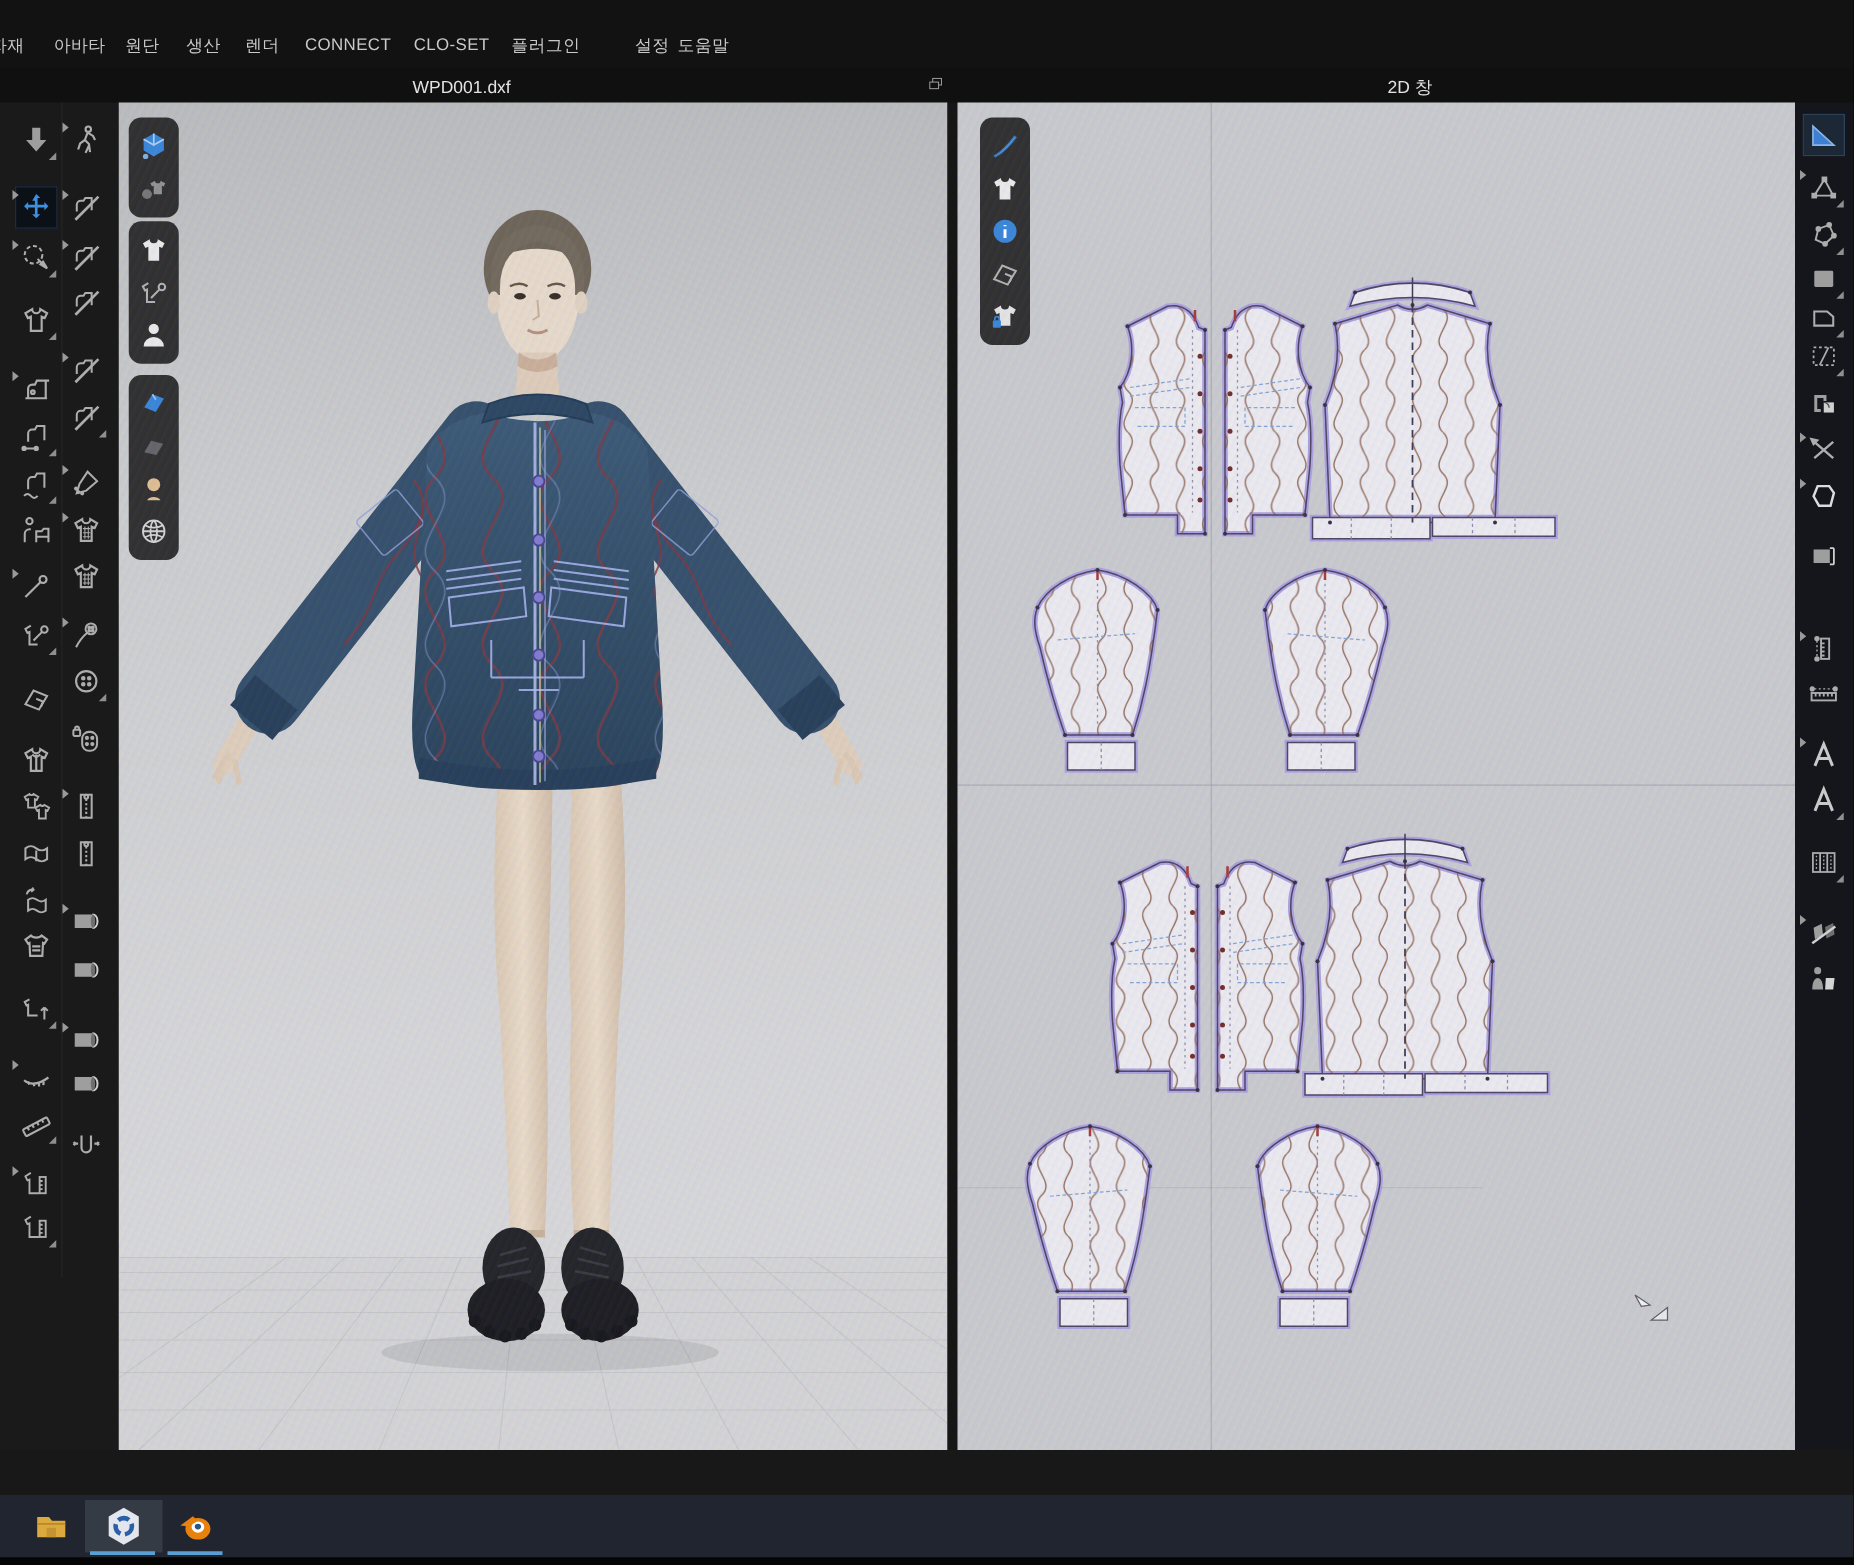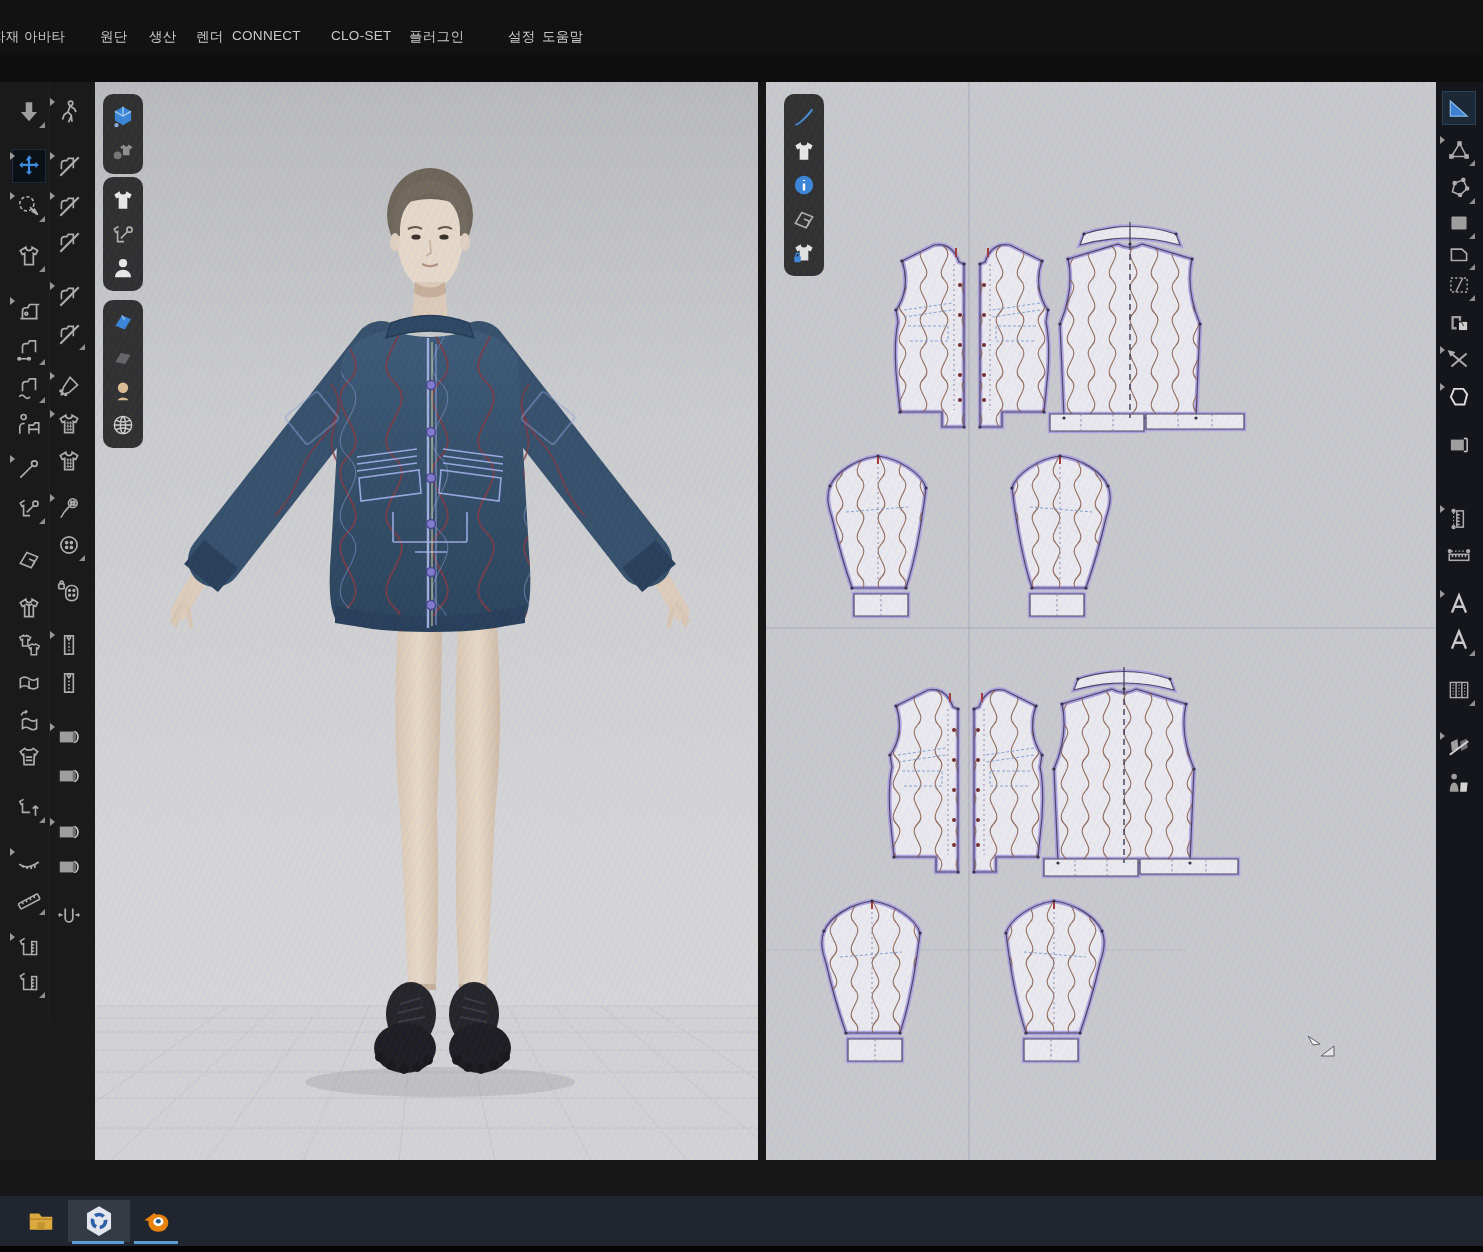--- a/index.html
+++ b/index.html
@@ -332,7 +332,7 @@
 
   <div class="menubar">
     <span style="left:-8px">자재</span>
-    <span style="left:24px">아바타</span>
+    <span style="left:43px">아바타</span>
     <span style="left:100px">원단</span>
     <span style="left:149px">생산</span>
     <span style="left:196px">렌더</span>

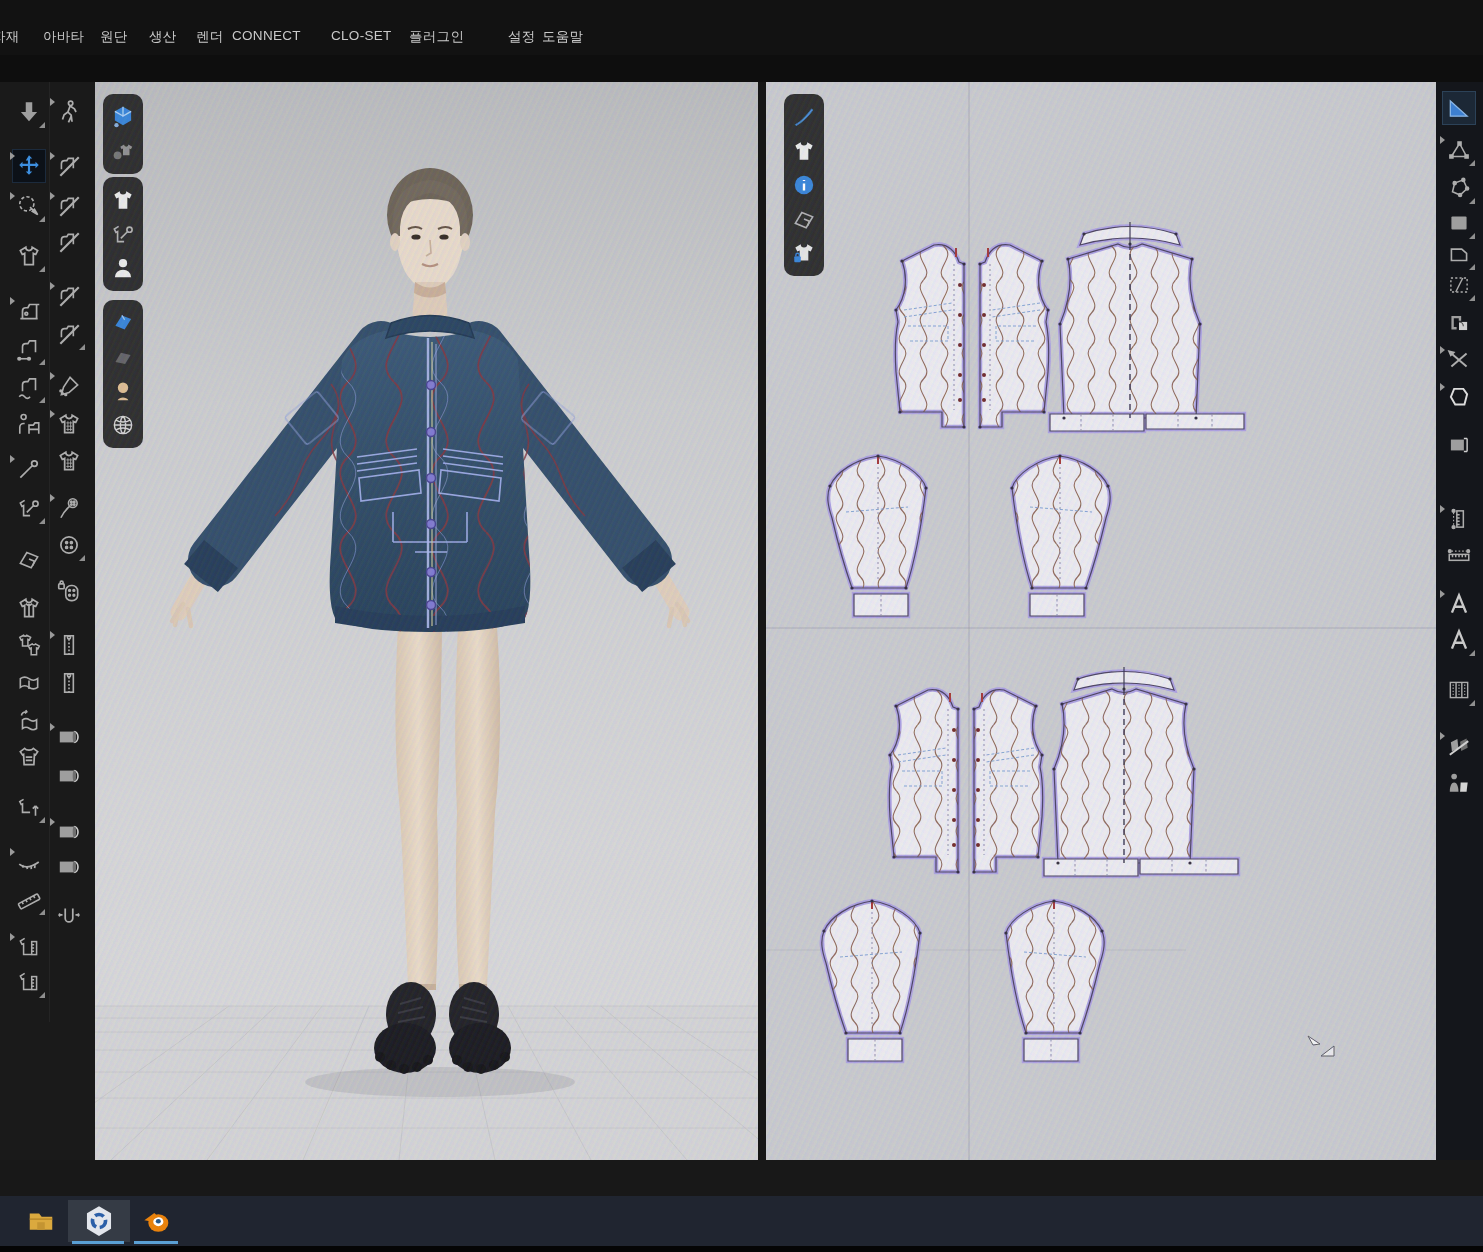--- a/index.html
+++ b/index.html
@@ -336,7 +336,7 @@
     <span style="left:100px">원단</span>
     <span style="left:149px">생산</span>
     <span style="left:196px">렌더</span>
-    <span style="left:232px">CONNECT</span>
+    <span style="left:244px">CONNECT</span>
     <span style="left:331px">CLO-SET</span>
     <span style="left:409px">플러그인</span>
     <span style="left:508px">설정</span>

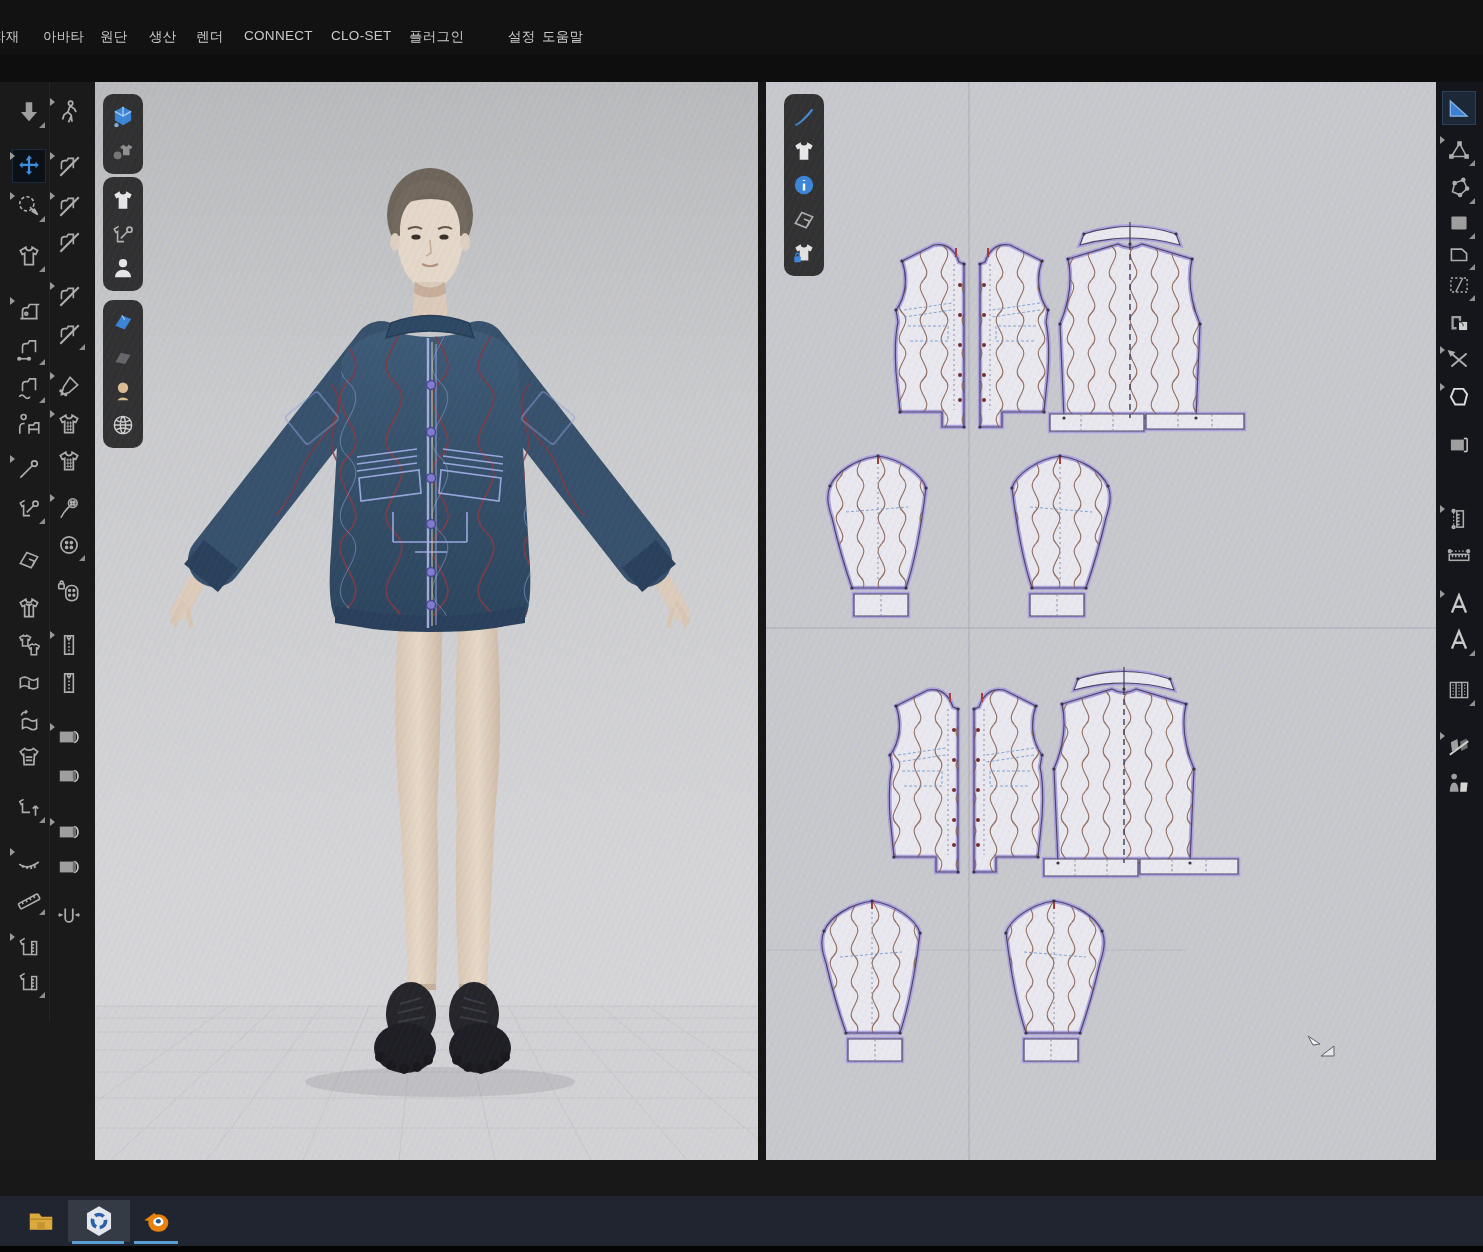--- a/index.html
+++ b/index.html
@@ -343,6 +343,13 @@
     <span style="left:542px">도움말</span>
   </div>
 
+  <div class="tabbar">
+    <div class="tabtitle" style="left:330px">WPD001.dxf</div>
+    <span class="restore-ic"><svg viewBox="0 0 24 24" width="15" height="14">
+          <use href="#sy-restore"></use>
+        </svg></span>
+    <div class="tabtitle" style="left:1110px">2D 창</div>
+  </div>
 
   <div class="ltb">
     <div class="colsep"></div>

